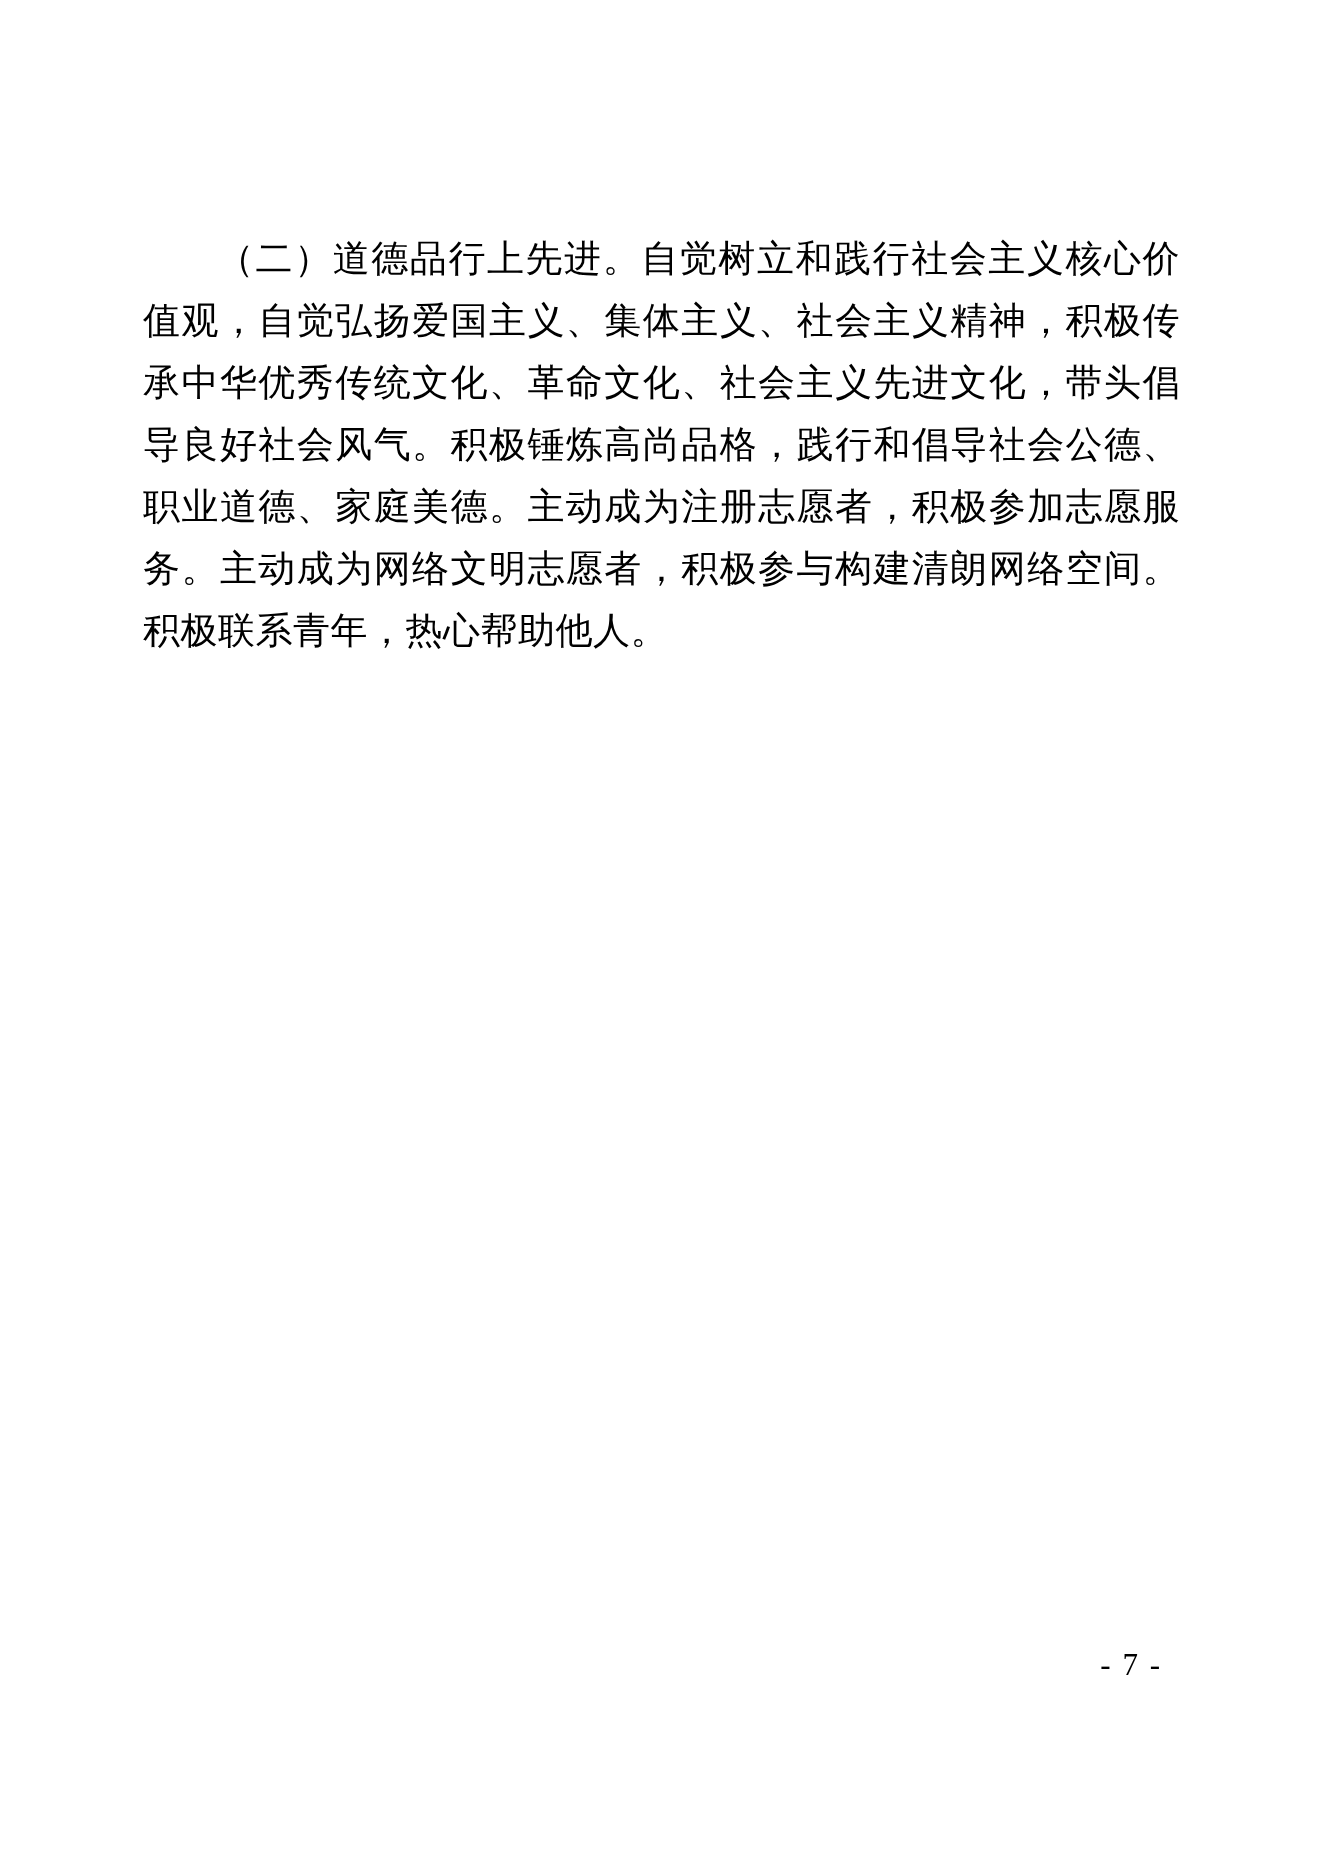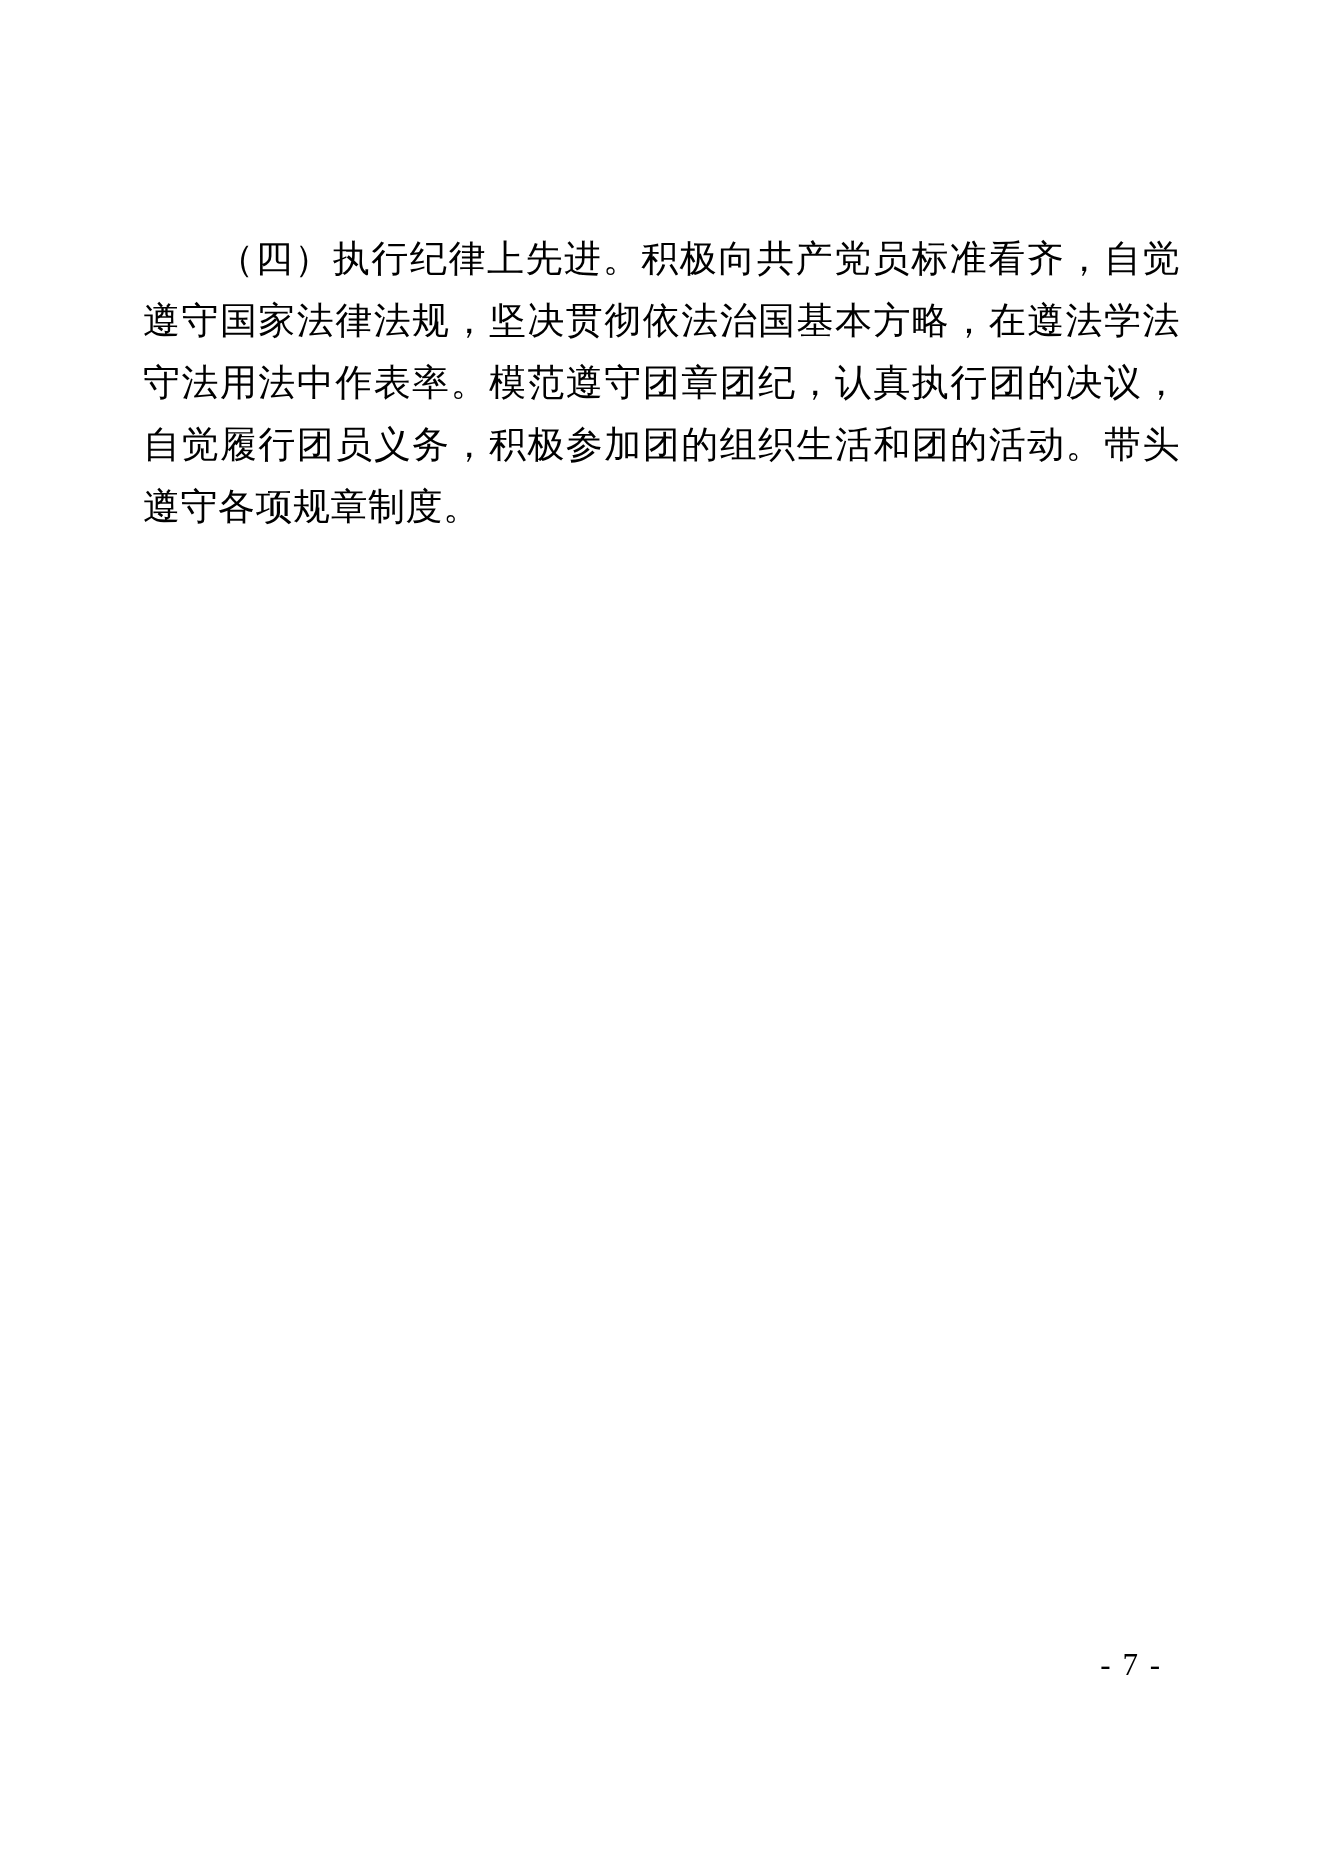--- a/index.html
+++ b/index.html
@@ -47,6 +47,7 @@
 
 <div class="page">
   <div class="text-block">
+    <p class="para">（二）道德品行上先进。自觉树立和践行社会主义核心价值观，自觉弘扬爱国主义、集体主义、社会主义精神，积极传承中华优秀传统文化、革命文化、社会主义先进文化，带头倡导良好社会风气。积极锤炼高尚品格，践行和倡导社会公德、职业道德、家庭美德。主动成为注册志愿者，积极参加志愿服务。主动成为网络文明志愿者，积极参与构建清朗网络空间。积极联系青年，热心帮助他人。</p>
     <p class="para">（四）执行纪律上先进。积极向共产党员标准看齐，自觉遵守国家法律法规，坚决贯彻依法治国基本方略，在遵法学法守法用法中作表率。模范遵守团章团纪，认真执行团的决议，自觉履行团员义务，积极参加团的组织生活和团的活动。带头遵守各项规章制度。</p>
   </div>
   <div class="page-number">- 7 -</div>

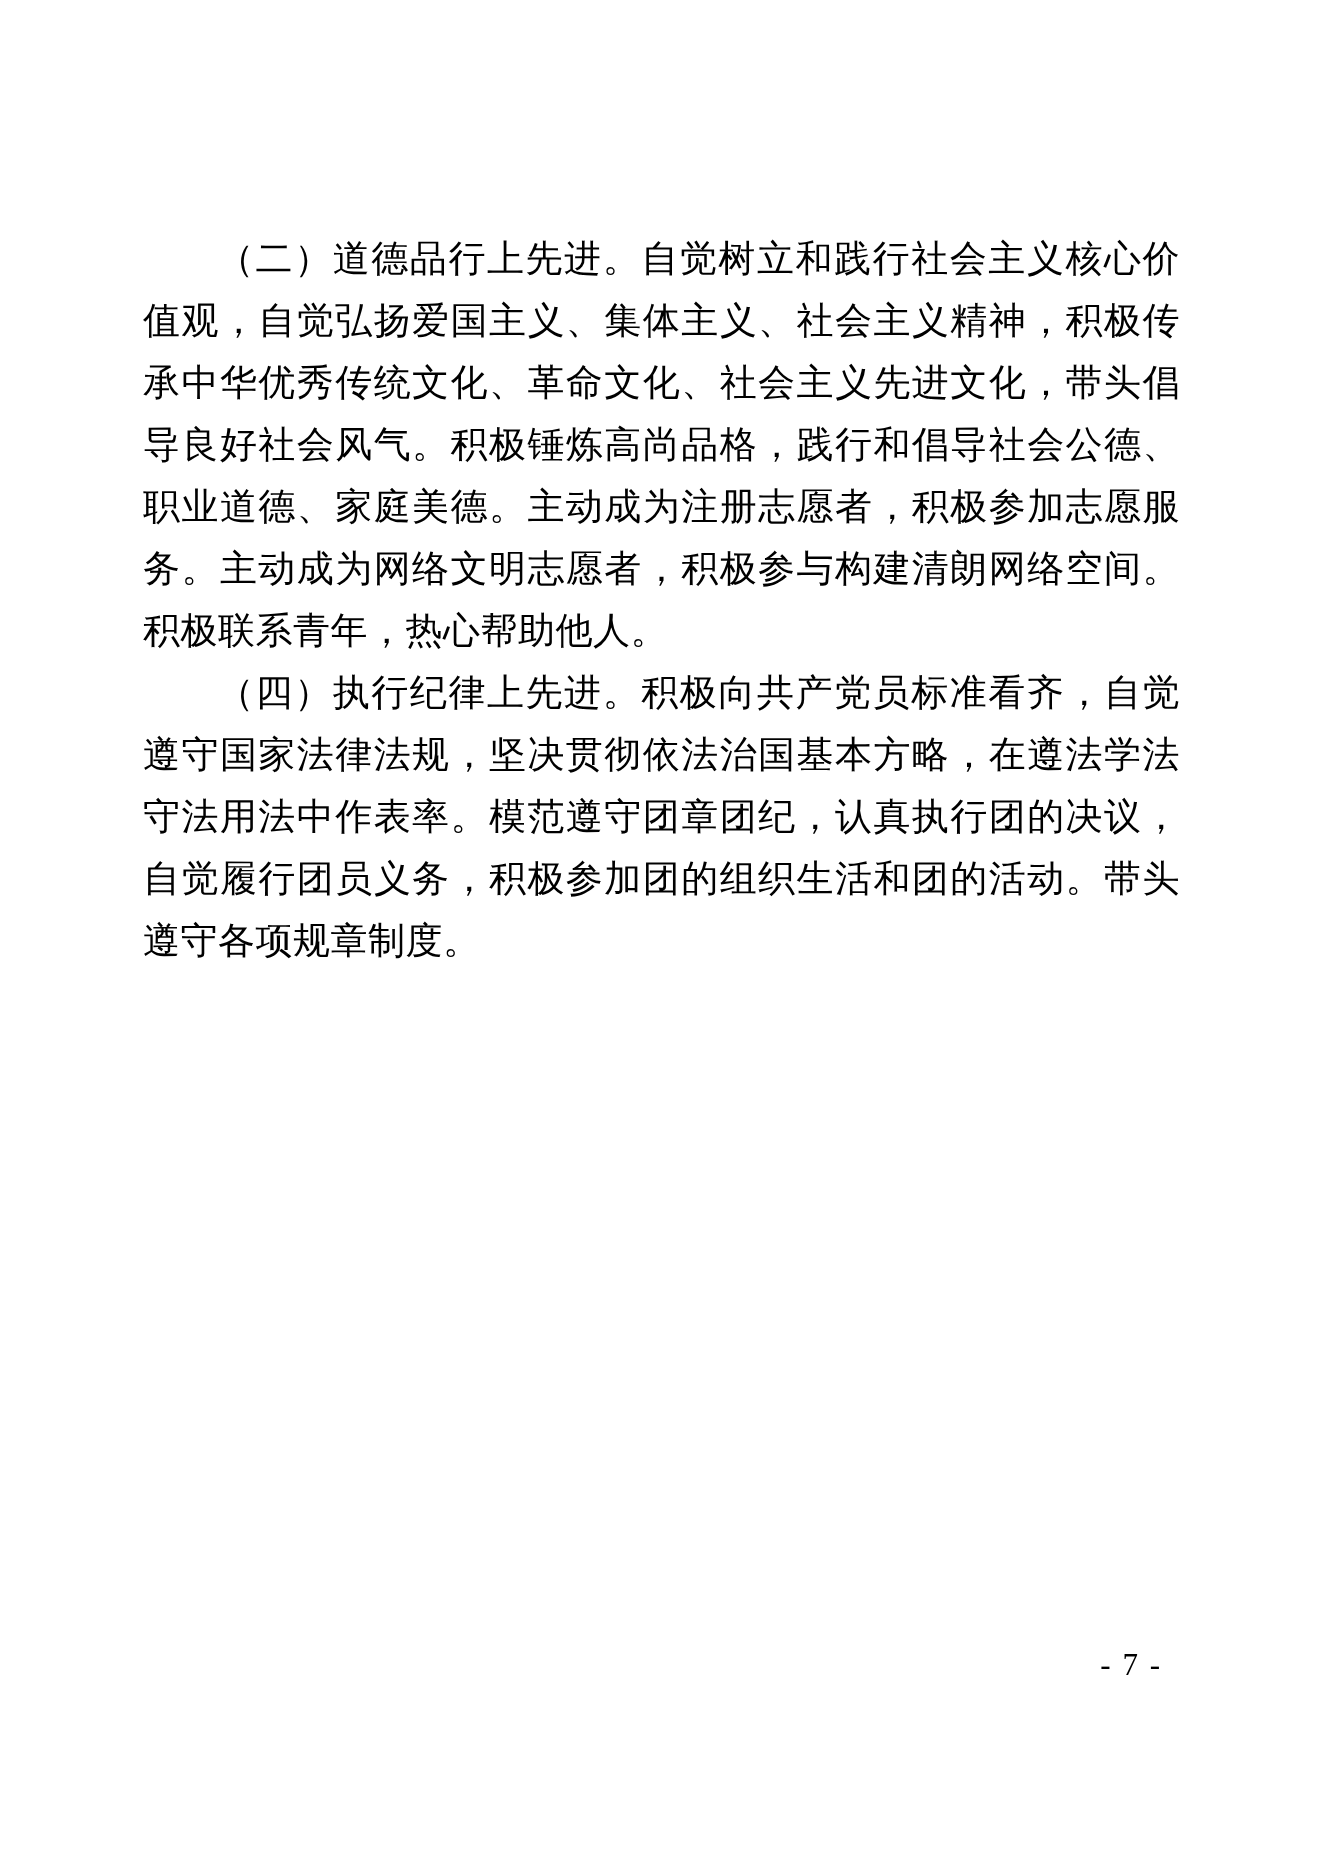--- a/index.html
+++ b/index.html
@@ -48,7 +48,6 @@
 <div class="page">
   <div class="text-block">
     <p class="para">（二）道德品行上先进。自觉树立和践行社会主义核心价值观，自觉弘扬爱国主义、集体主义、社会主义精神，积极传承中华优秀传统文化、革命文化、社会主义先进文化，带头倡导良好社会风气。积极锤炼高尚品格，践行和倡导社会公德、职业道德、家庭美德。主动成为注册志愿者，积极参加志愿服务。主动成为网络文明志愿者，积极参与构建清朗网络空间。积极联系青年，热心帮助他人。</p>
-    <p class="para">（四）执行纪律上先进。积极向共产党员标准看齐，自觉遵守国家法律法规，坚决贯彻依法治国基本方略，在遵法学法守法用法中作表率。模范遵守团章团纪，认真执行团的决议，自觉履行团员义务，积极参加团的组织生活和团的活动。带头遵守各项规章制度。</p>
   </div>
   <div class="page-number">- 7 -</div>
 </div>

